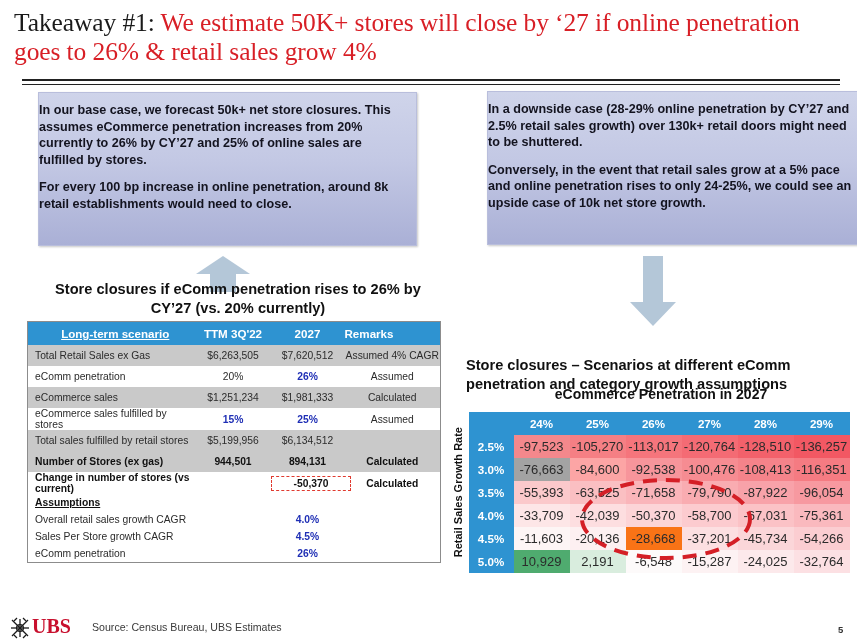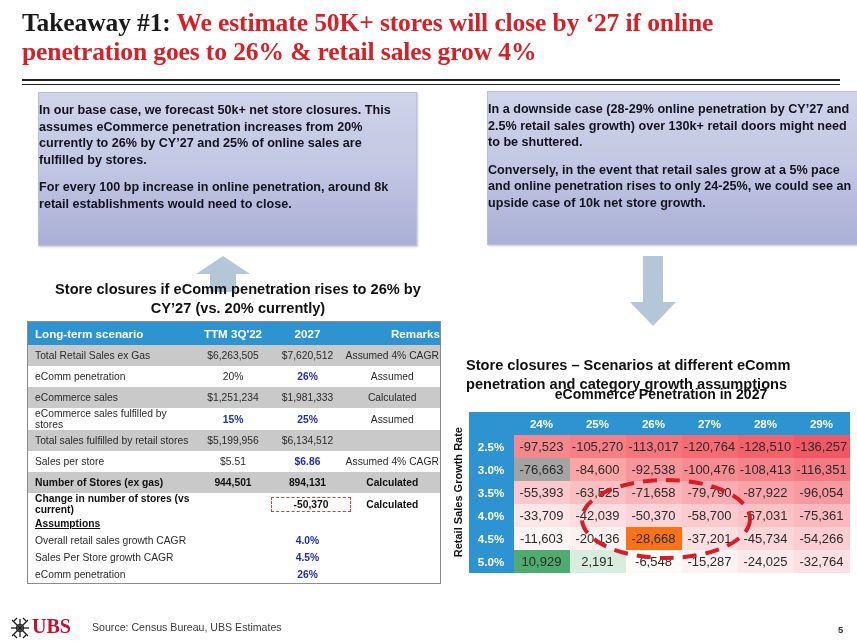--- a/index.html
+++ b/index.html
@@ -12,9 +12,9 @@
 
   
   .title{
-    position:absolute;left:22px;top:8px;width:812px;
+    position:absolute;left:14px;top:8px;width:812px;
     font-family:"Liberation Serif", serif;
-    font-size:25.5px;line-height:29px;font-weight:700;color:#1a1a1a;
+    font-size:25.5px;line-height:29px;font-weight:400;color:#1a1a1a;
     letter-spacing:-0.1px;
   }
   .title .red{color:#d81f26;}

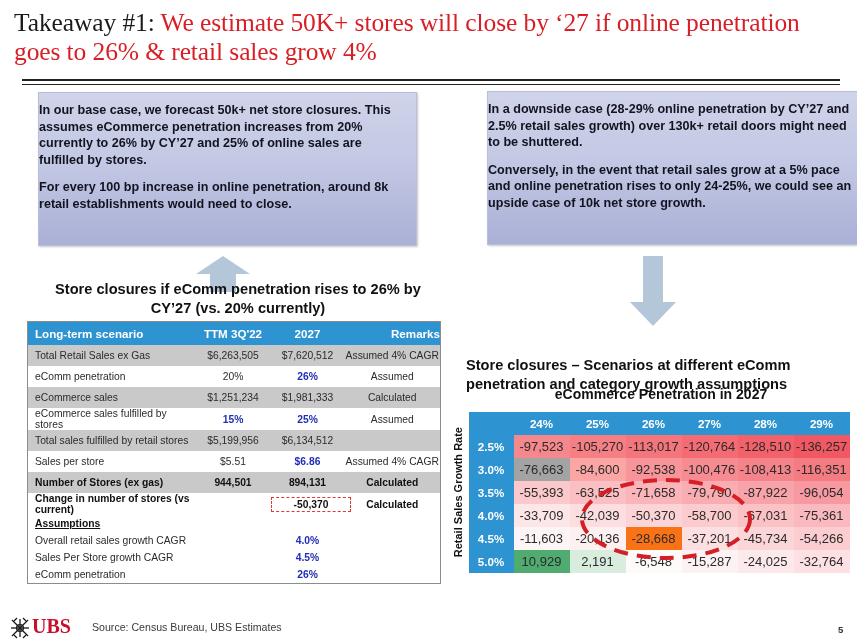--- a/index.html
+++ b/index.html
@@ -68,7 +68,7 @@
   .ltable thead th{
     background:#2e93d1;color:#fff;font-size:11.6px;font-weight:700;height:23px;
   }
-  .ltable thead th.c0{text-align:left;padding-left:7px;}
+  .ltable thead th.c0{text-align:center;padding-left:7px;text-decoration:underline;}
   .ltable thead th.c1,.ltable thead th.c2{text-align:center;}
   .ltable thead th.c3{text-align:right;}
   .ltable td.c0{text-align:left;padding-left:7px;}

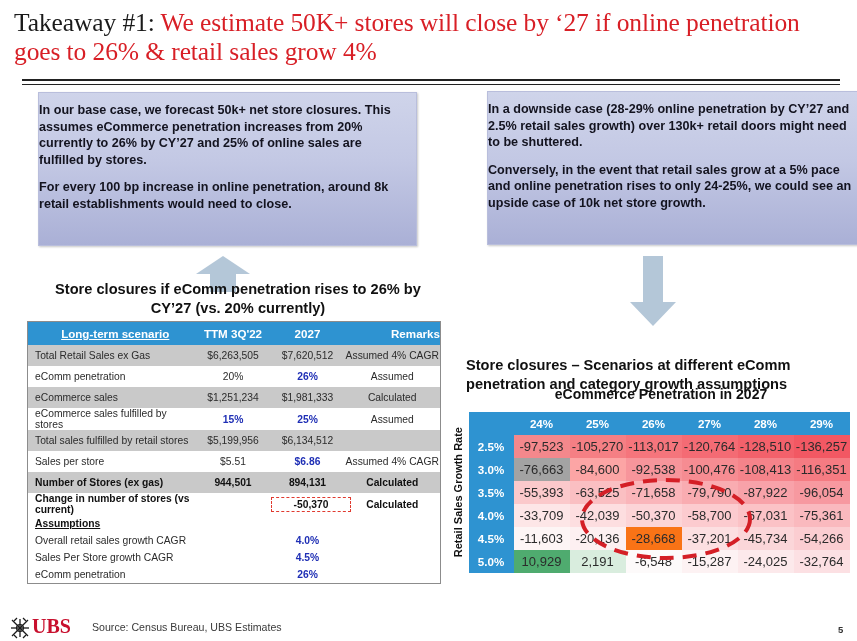--- a/index.html
+++ b/index.html
@@ -70,7 +70,7 @@
   }
   .ltable thead th.c0{text-align:center;padding-left:7px;text-decoration:underline;}
   .ltable thead th.c1,.ltable thead th.c2{text-align:center;}
-  .ltable thead th.c3{text-align:right;}
+  .ltable thead th.c3{text-align:left;}
   .ltable td.c0{text-align:left;padding-left:7px;}
   .ltable td.c1,.ltable td.c2{text-align:center;}
   .ltable td.c3{text-align:center;}

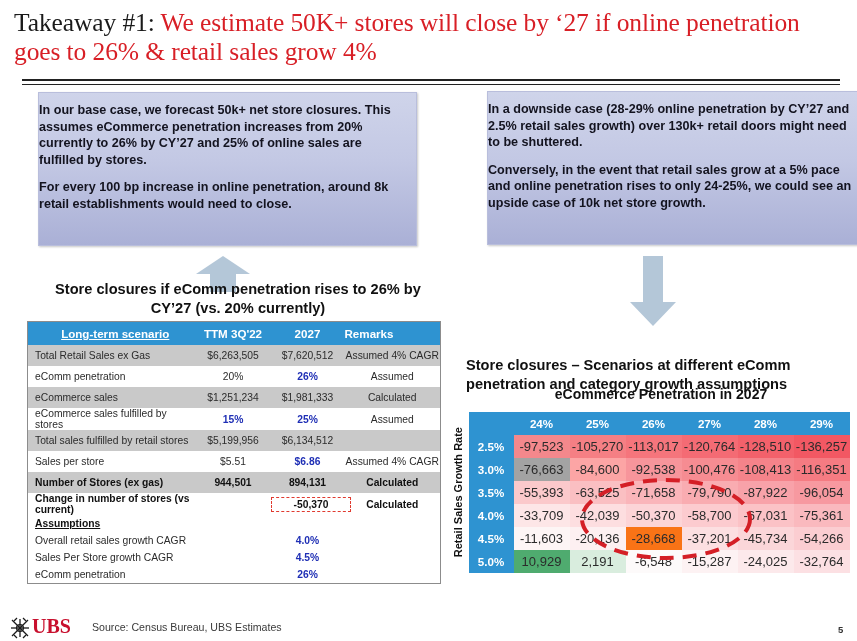--- a/index.html
+++ b/index.html
@@ -198,12 +198,6 @@
           <td class="c2">$6,134,512</td>
           <td class="c3"></td>
         </tr>
-        <tr class="plain">
-          <td class="c0">Sales per store</td>
-          <td class="c1">$5.51</td>
-          <td class="c2 blue">$6.86</td>
-          <td class="c3">Assumed 4% CAGR</td>
-        </tr>
         <tr class="shade bold-row">
           <td class="c0">Number of Stores (ex gas)</td>
           <td class="c1">944,501</td>

